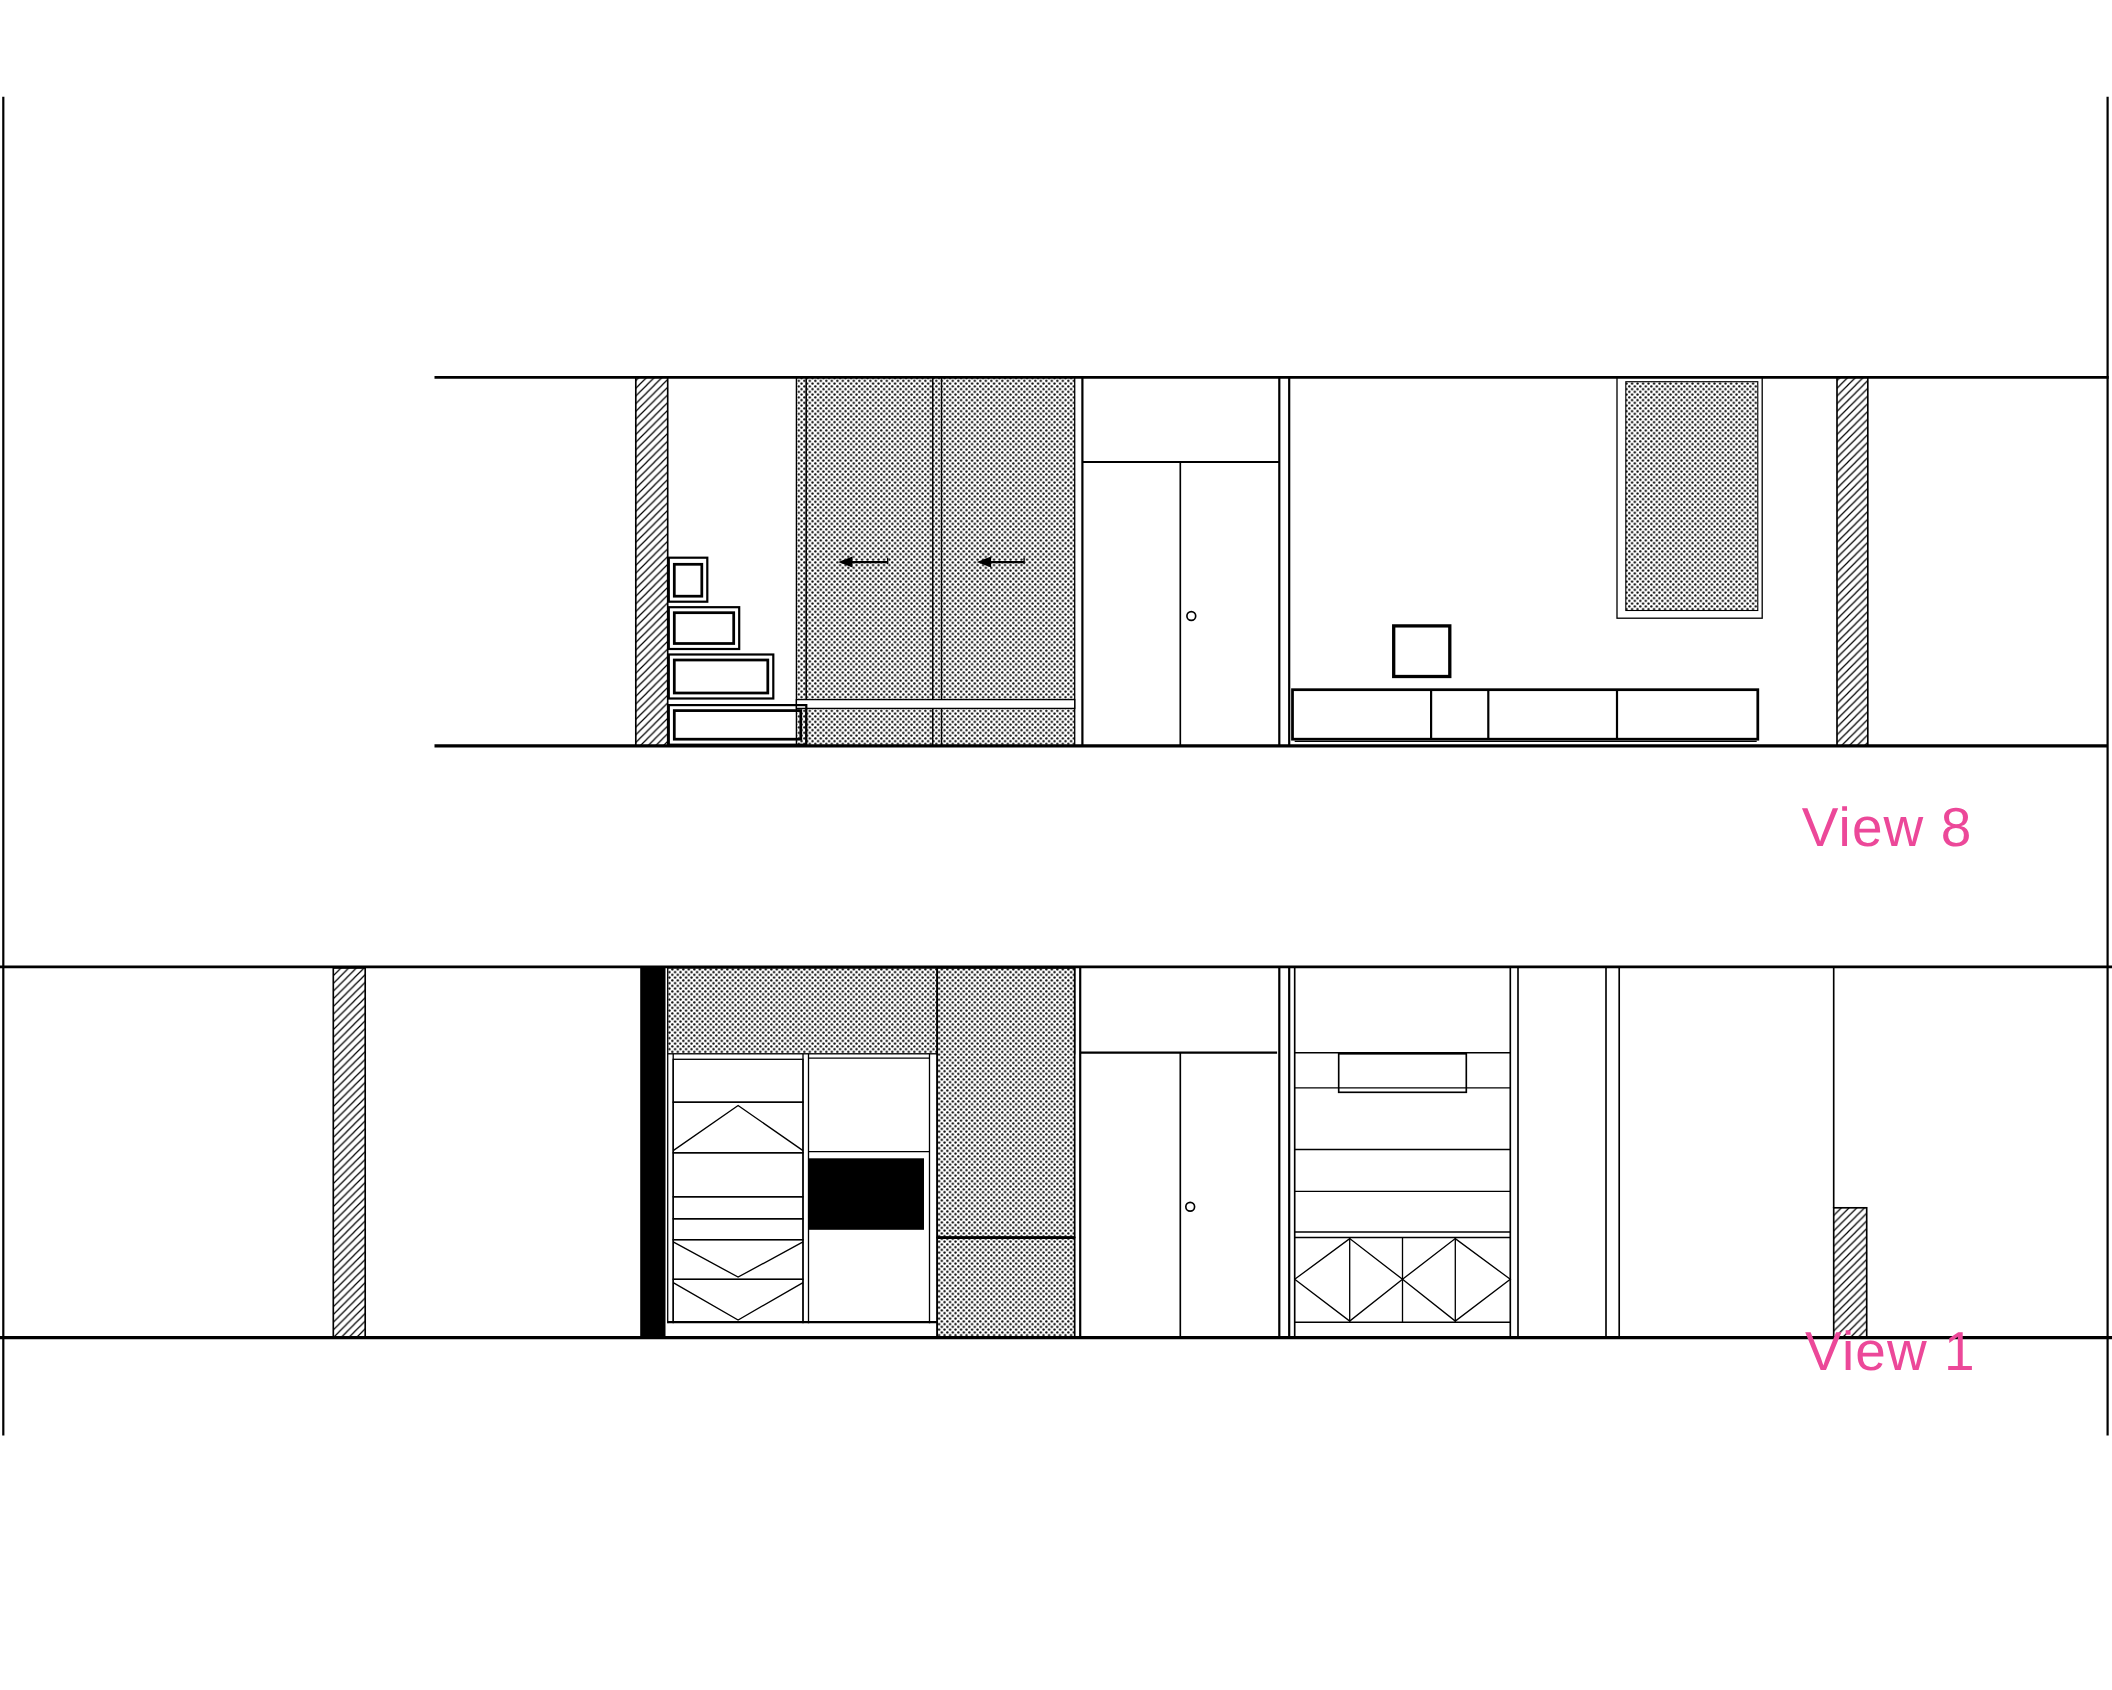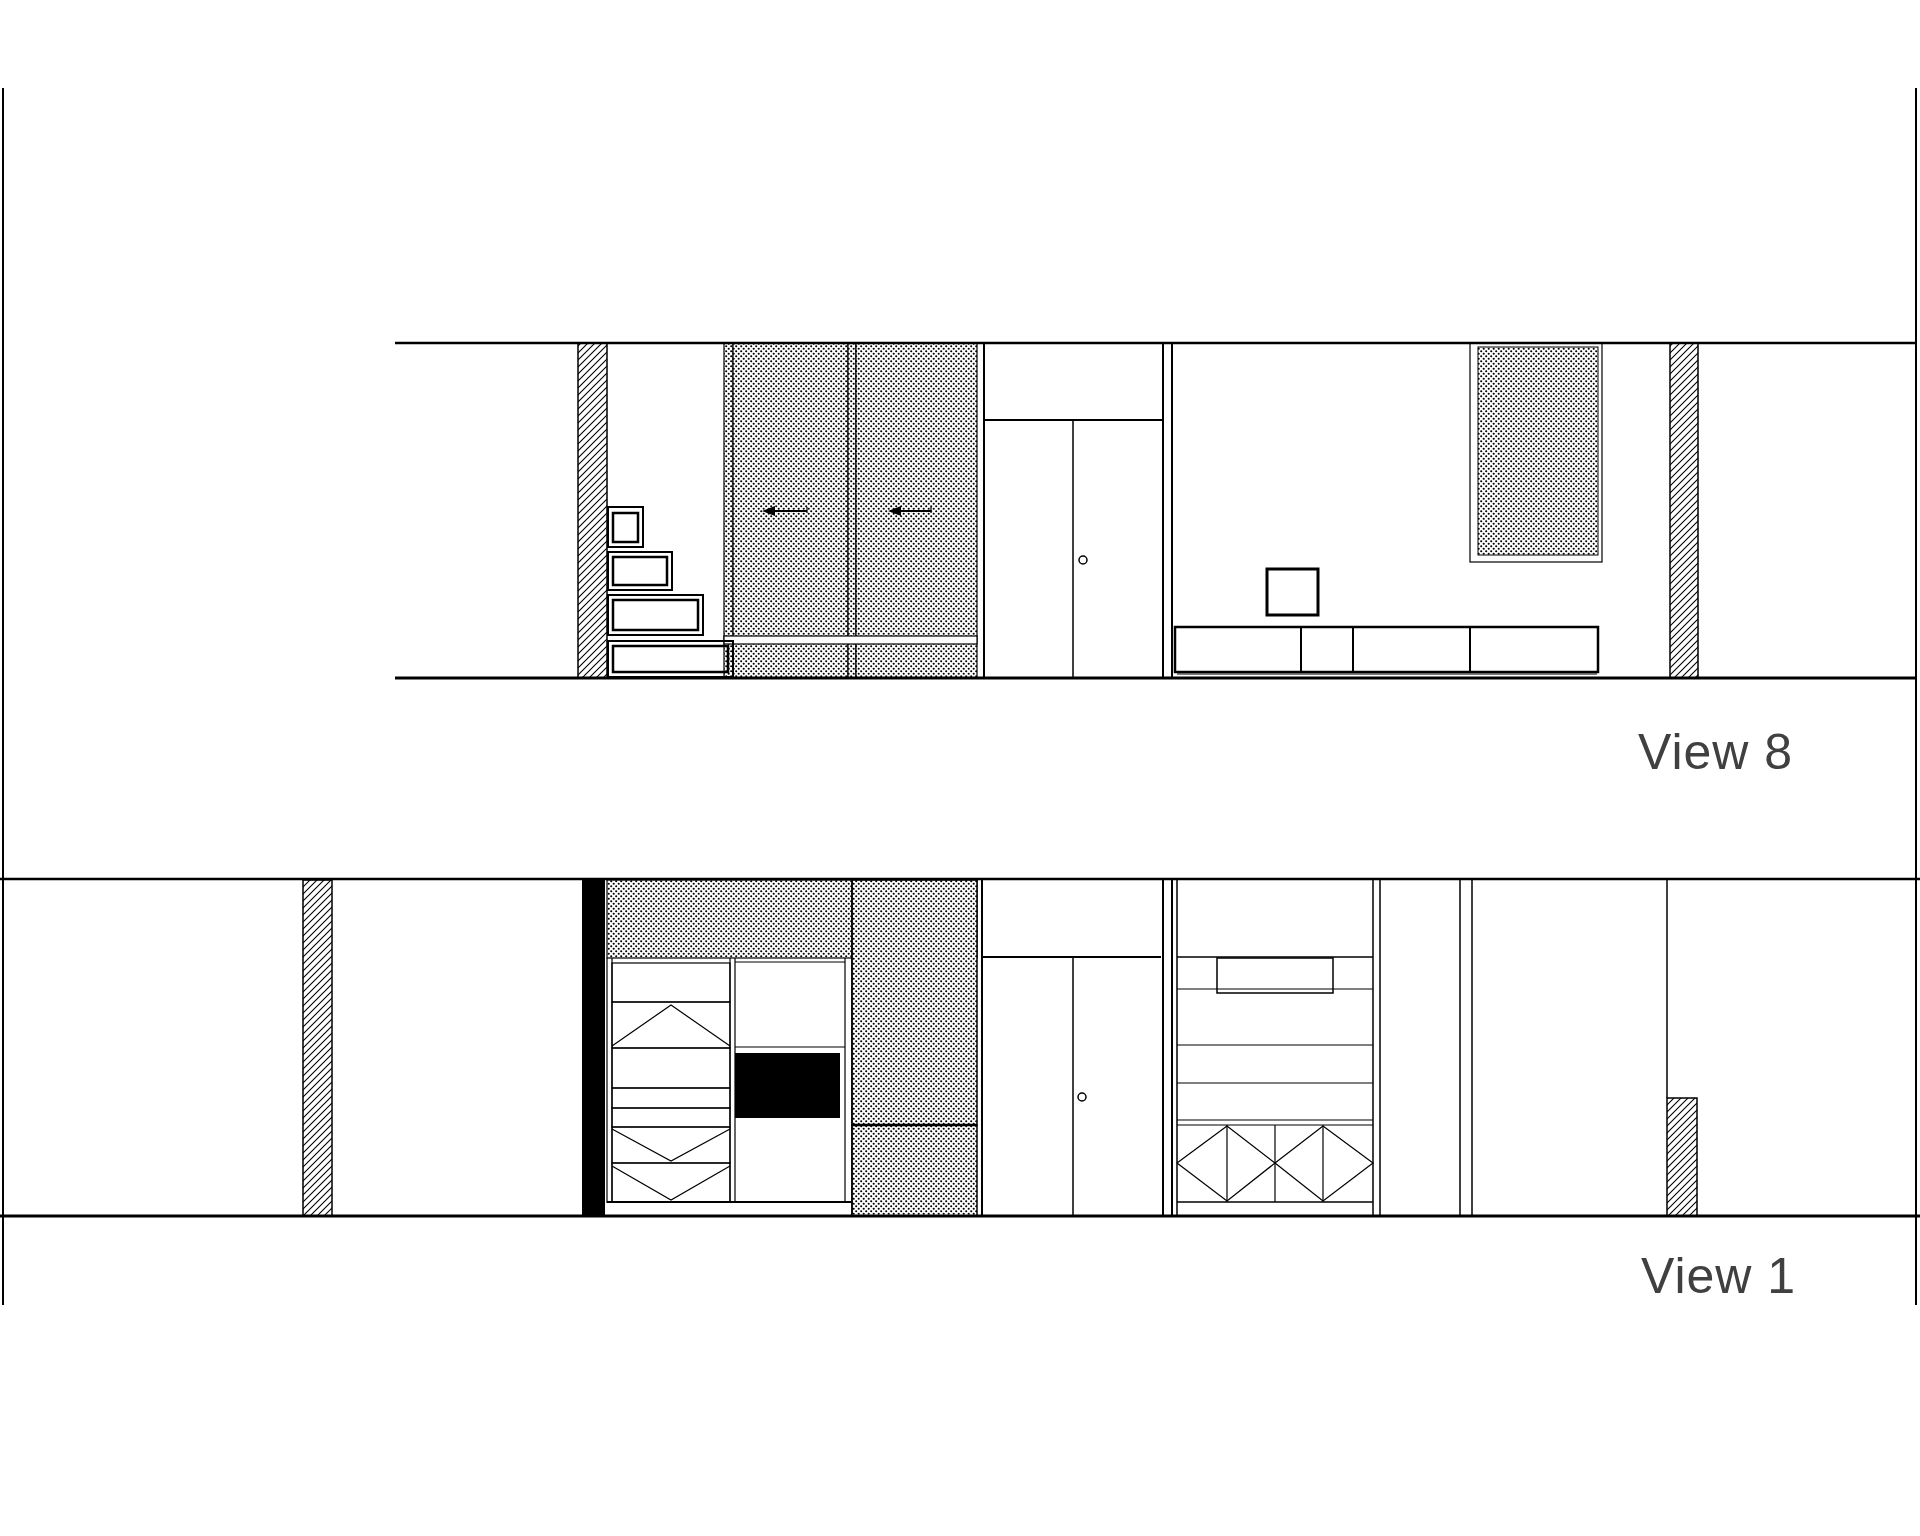--- a/index.html
+++ b/index.html
@@ -6,7 +6,7 @@
   #sheet{position:relative;width:1920px;height:1536px;background:#ffffff;overflow:hidden;
          font-family:"Liberation Sans", sans-serif;}
   #drawing-svg{position:absolute;left:0;top:0;}
-  .view-label{position:absolute;font-size:50px;color:#404040;line-height:1;letter-spacing:1px;
+  .view-label{position:absolute;font-size:50px;color:#ec4899;line-height:1;letter-spacing:1px;
               font-family:"Liberation Sans", sans-serif;white-space:nowrap;}
   #label-view8{left:1638px;top:727px;}
   #label-view1{left:1641px;top:1251px;}

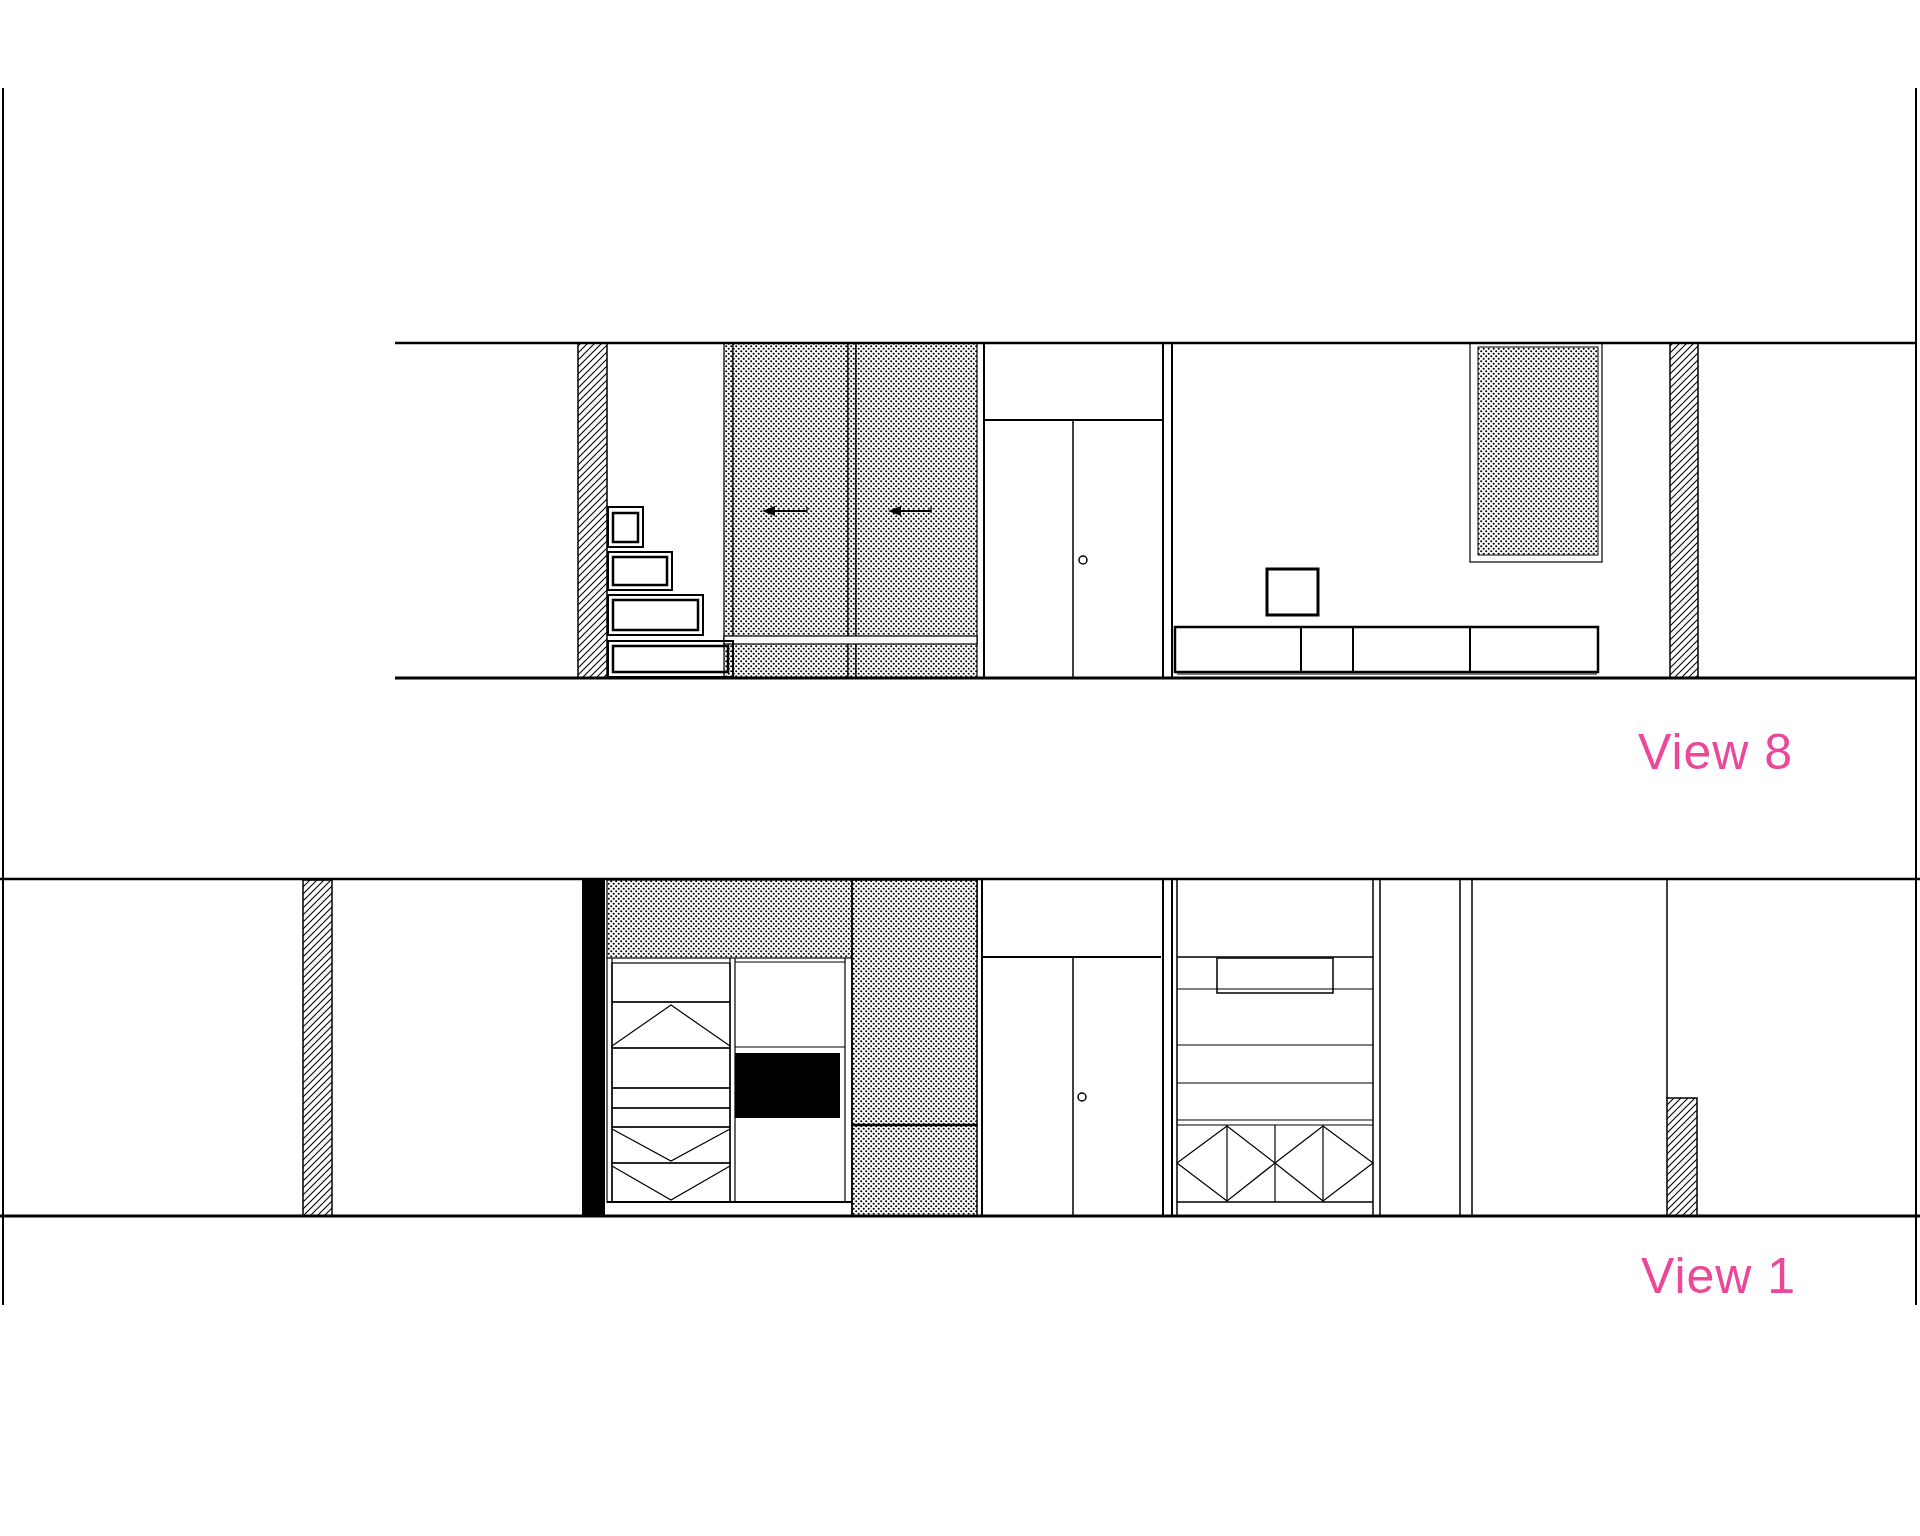--- a/index.html
+++ b/index.html
@@ -9,7 +9,7 @@
   .view-label{position:absolute;font-size:50px;color:#ec4899;line-height:1;letter-spacing:1px;
               font-family:"Liberation Sans", sans-serif;white-space:nowrap;}
   #label-view8{left:1638px;top:727px;}
-  #label-view1{left:1641px;top:1251px;}
+  #label-view1{left:1641px;top:1203px;}
 </style>
 </head>
 <body>

